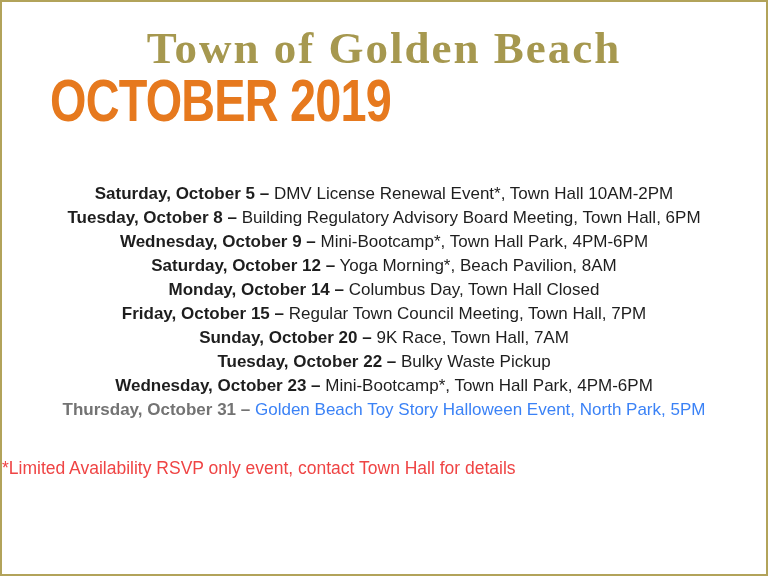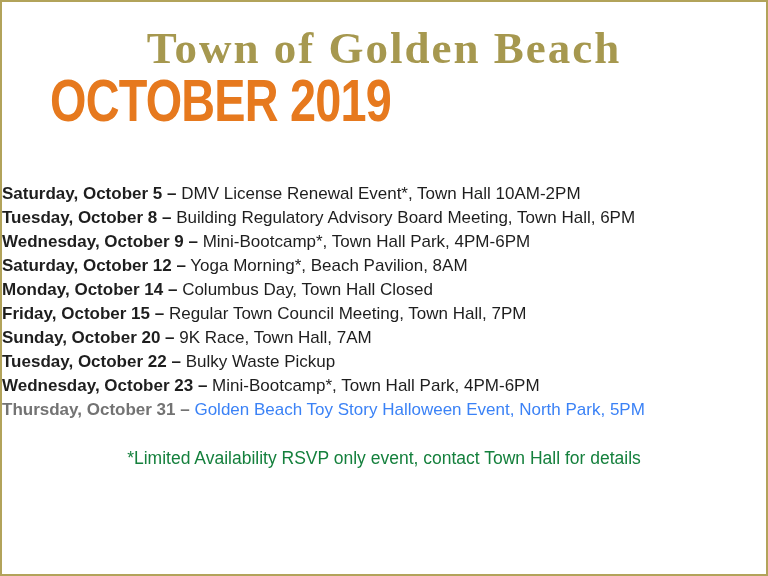--- a/index.html
+++ b/index.html
@@ -38,6 +38,7 @@
   }
   .events { margin-top: 54px; }
   .event-row {
+    text-align: center;
     font-size: 17px;
     line-height: 24px;
     color: #1E1E1E;

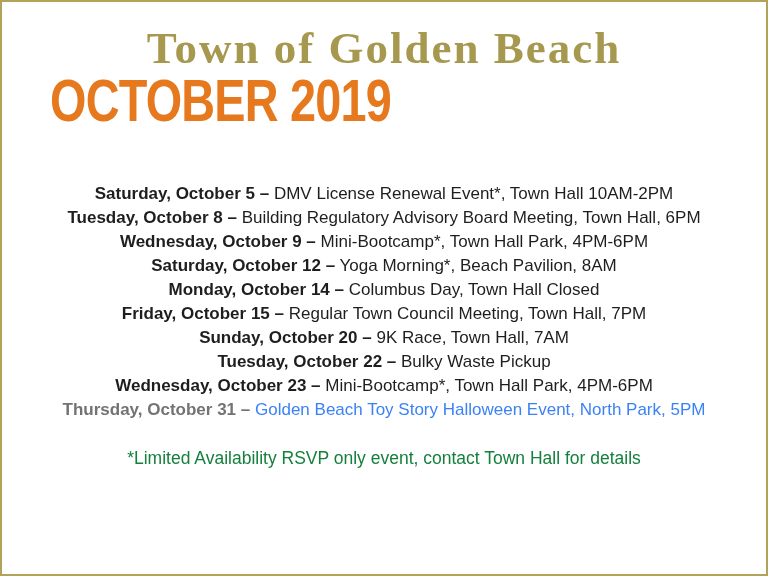--- a/index.html
+++ b/index.html
@@ -48,11 +48,11 @@
   .event-row.highlight .event-date { color: #737373; }
   .event-row.highlight .event-desc { color: #3b82f6; }
   .footnote {
-    text-align: center;
-    margin-top: 24px;
+    text-align: left;
+    margin-top: 34px;
     font-size: 17.5px;
     line-height: 24px;
-    color: #15803d;
+    color: #ef4444;
   }
 </style>
 </head>

